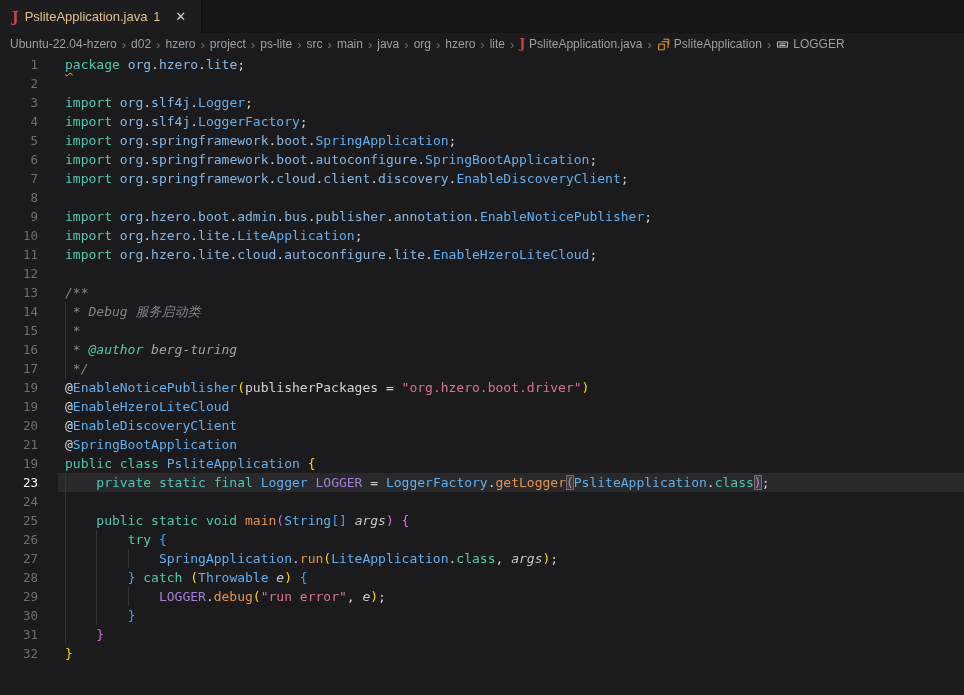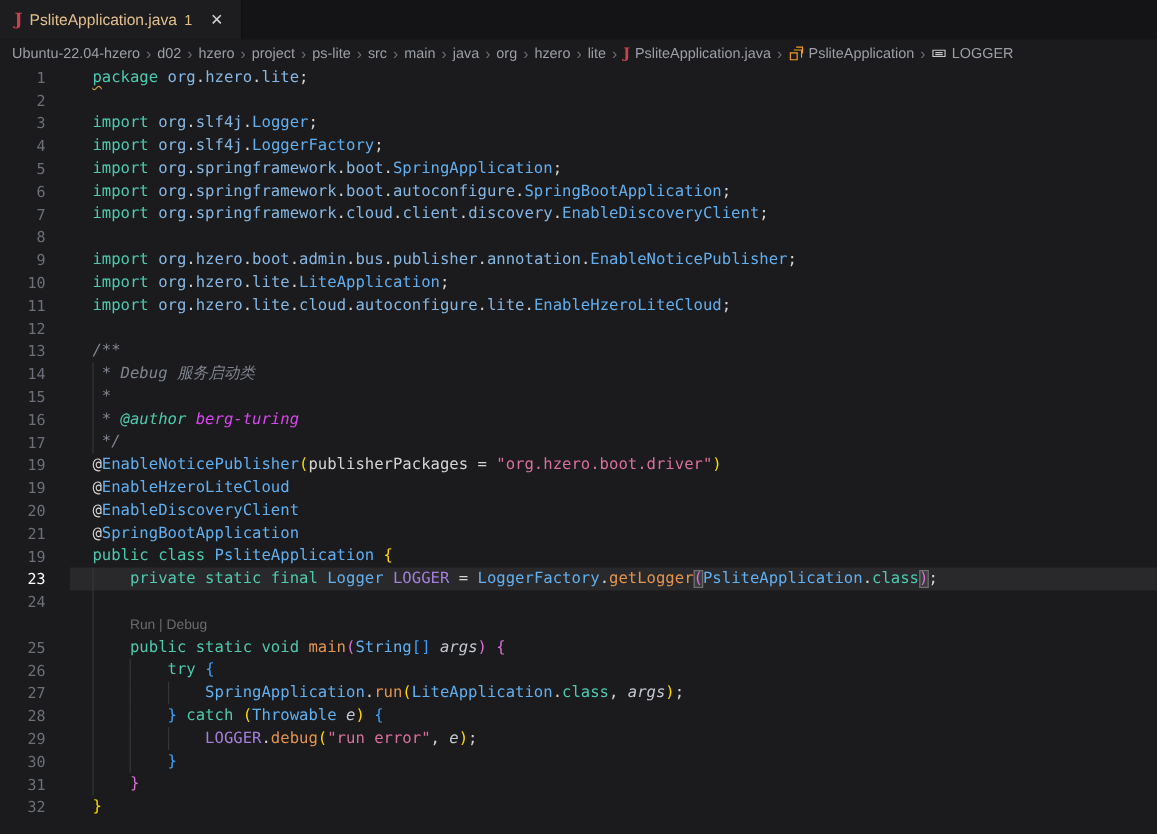--- a/index.html
+++ b/index.html
@@ -44,7 +44,7 @@
     color:#6b7078;font-size:12.5px;user-select:none;cursor:pointer;
   }
   .row.current .ln{color:#ffffff;}
-  .lc{position:relative;margin-left:39px;flex:1;white-space:pre;cursor:text;}
+  .lc{position:relative;margin-left:27px;flex:1;white-space:pre;cursor:text;}
   .guide{position:absolute;top:0;bottom:0;width:1px;background:#34353a;}
   .it{font-style:italic;}
   .bm{outline:1px solid #707070;outline-offset:-1px;background:rgba(110,110,115,.28);}

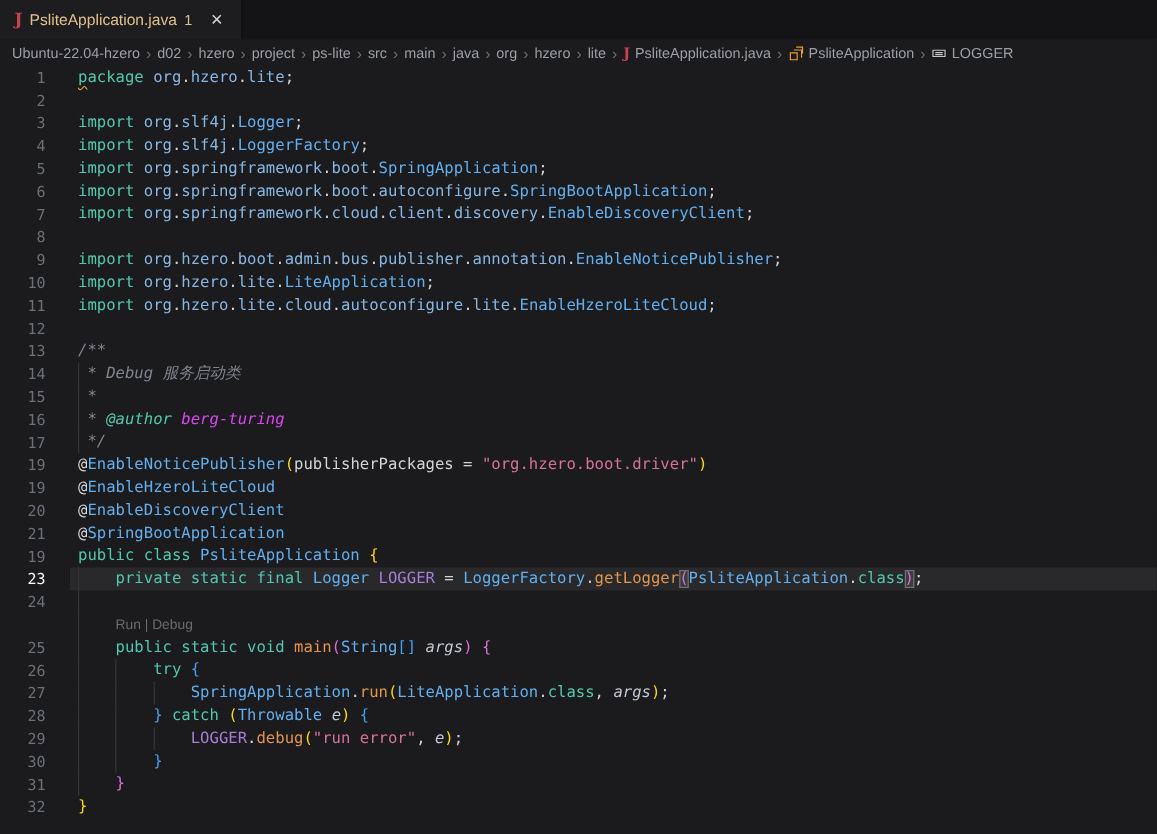--- a/index.html
+++ b/index.html
@@ -205,7 +205,7 @@
     </div>
     <div class="row">
       <span class="ln">16</span>
-      <span class="lc"><span class="it" style="color: rgb(127, 132, 142);"> * </span><span class="it" style="color: rgb(78, 201, 176);">@author</span><span class="it" style="color: #d946ef;"> berg-turing</span><i class="guide" style="left: 0ch;"></i></span>
+      <span class="lc"><span class="it" style="color: rgb(127, 132, 142);"> * </span><span class="it" style="color: rgb(78, 201, 176);">@author</span><span class="it" style="color: #a3a3a3;"> berg-turing</span><i class="guide" style="left: 0ch;"></i></span>
     </div>
     <div class="row">
       <span class="ln">17</span>

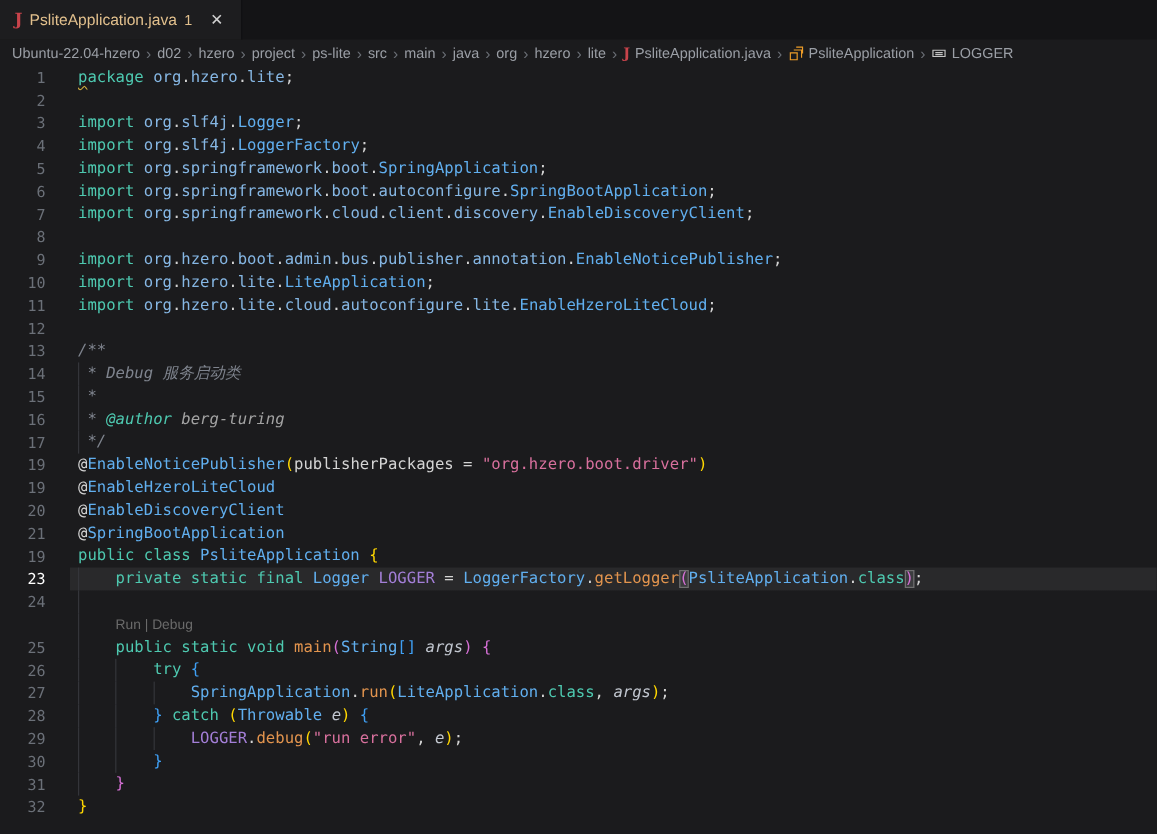--- a/index.html
+++ b/index.html
@@ -240,10 +240,6 @@
       <span class="lc"><i class="guide" style="left: 0ch;"></i></span>
     </div>
     <div class="row">
-      <span class="ln"></span>
-      <span class="lc" style="padding-left: 4ch;"><span class="codelens-text"><span class="codelens-link">Run</span><span> | </span><span class="codelens-link">Debug</span></span><i class="guide" style="left: 0ch;"></i></span>
-    </div>
-    <div class="row">
       <span class="ln">25</span>
       <span class="lc"><span style="color: rgb(212, 212, 212);">    </span><span style="color: rgb(78, 201, 176);">public static void </span><span style="color: rgb(226, 148, 78);">main</span><span style="color: rgb(214, 112, 214);">(</span><span style="color: rgb(97, 175, 239);">String</span><span style="color: rgb(63, 160, 245);">[]</span><span style="color: rgb(212, 212, 212);"> </span><span class="it" style="color: rgb(194, 199, 208);">args</span><span style="color: rgb(214, 112, 214);">)</span><span style="color: rgb(212, 212, 212);"> </span><span style="color: rgb(214, 112, 214);">{</span><i class="guide" style="left: 0ch;"></i></span>
     </div>

